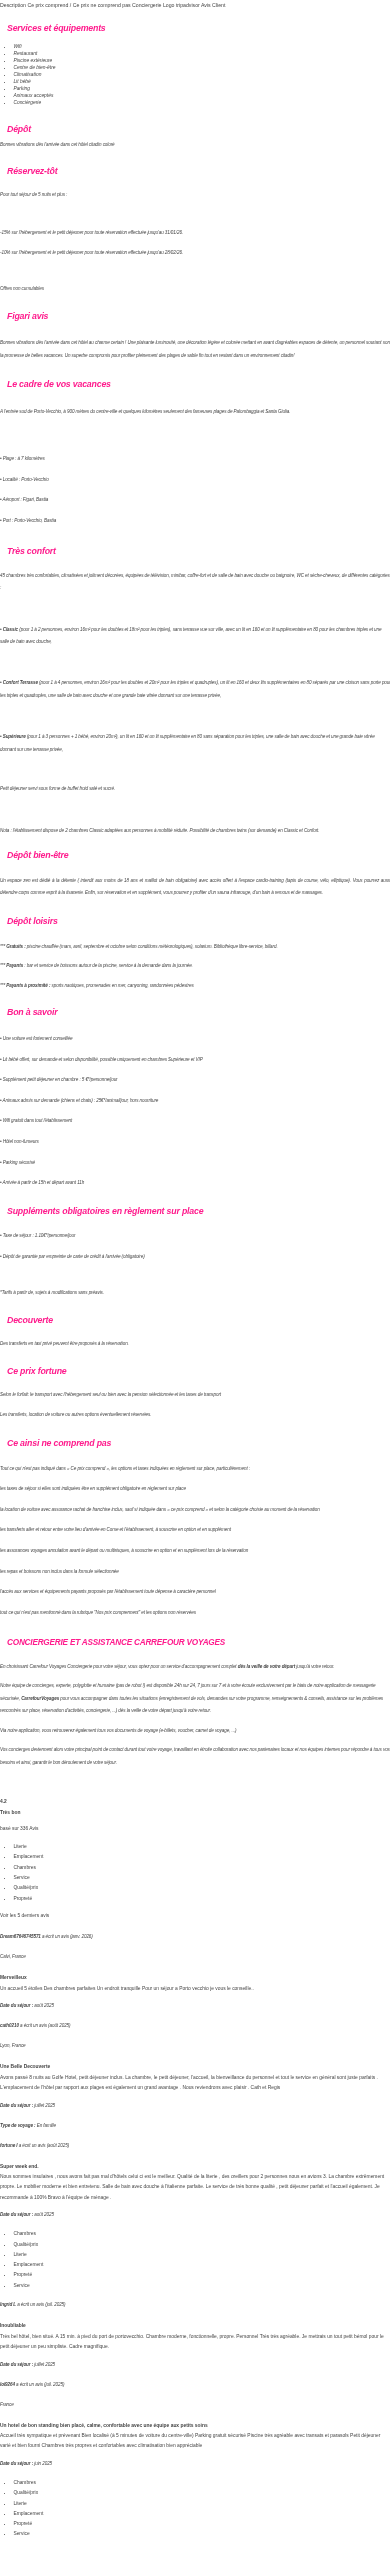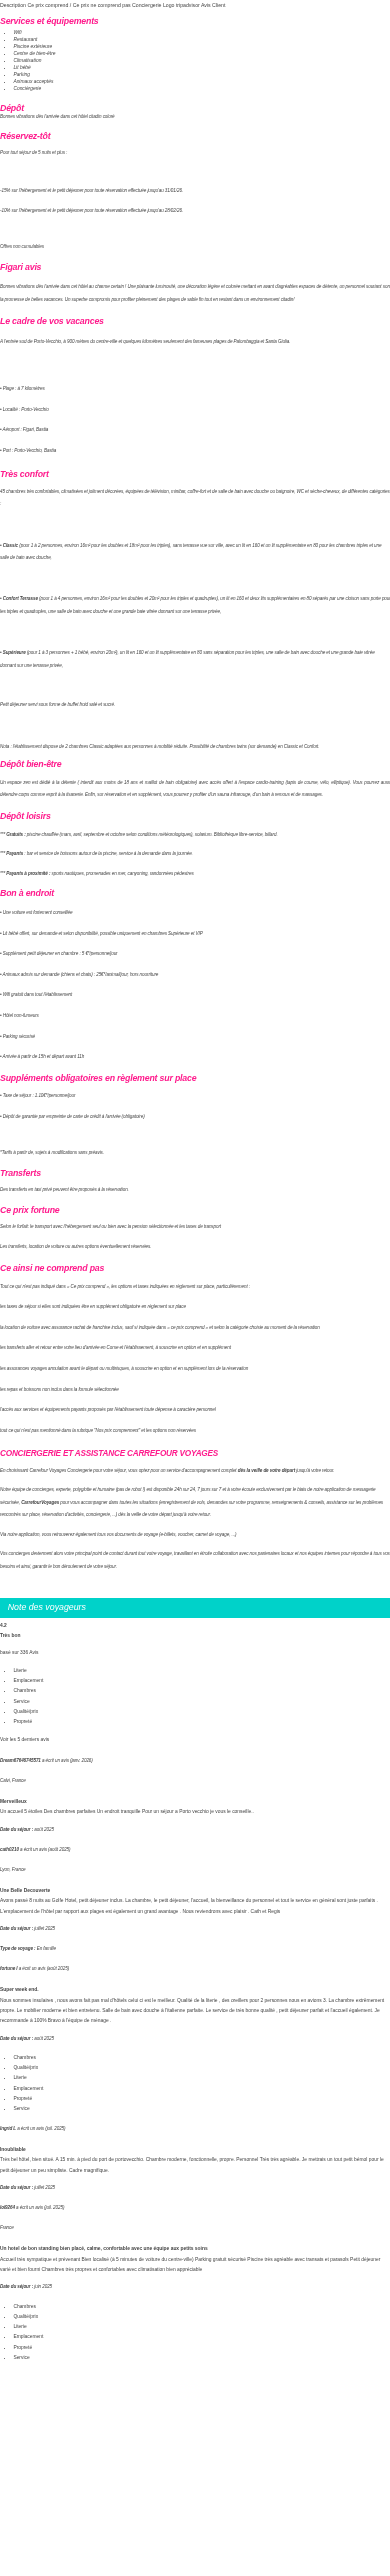--- a/index.html
+++ b/index.html
@@ -16,7 +16,7 @@
     font-style: italic;
     font-weight: bold;
     font-size: 8.8px;
-    margin: 0;
+    margin: 7px;
     letter-spacing: -0.2px;
   }
   .it { font-style: italic; font-size: 4.6px; line-height: 8.8px; color: #444; margin: 0; letter-spacing: -0.1px; }

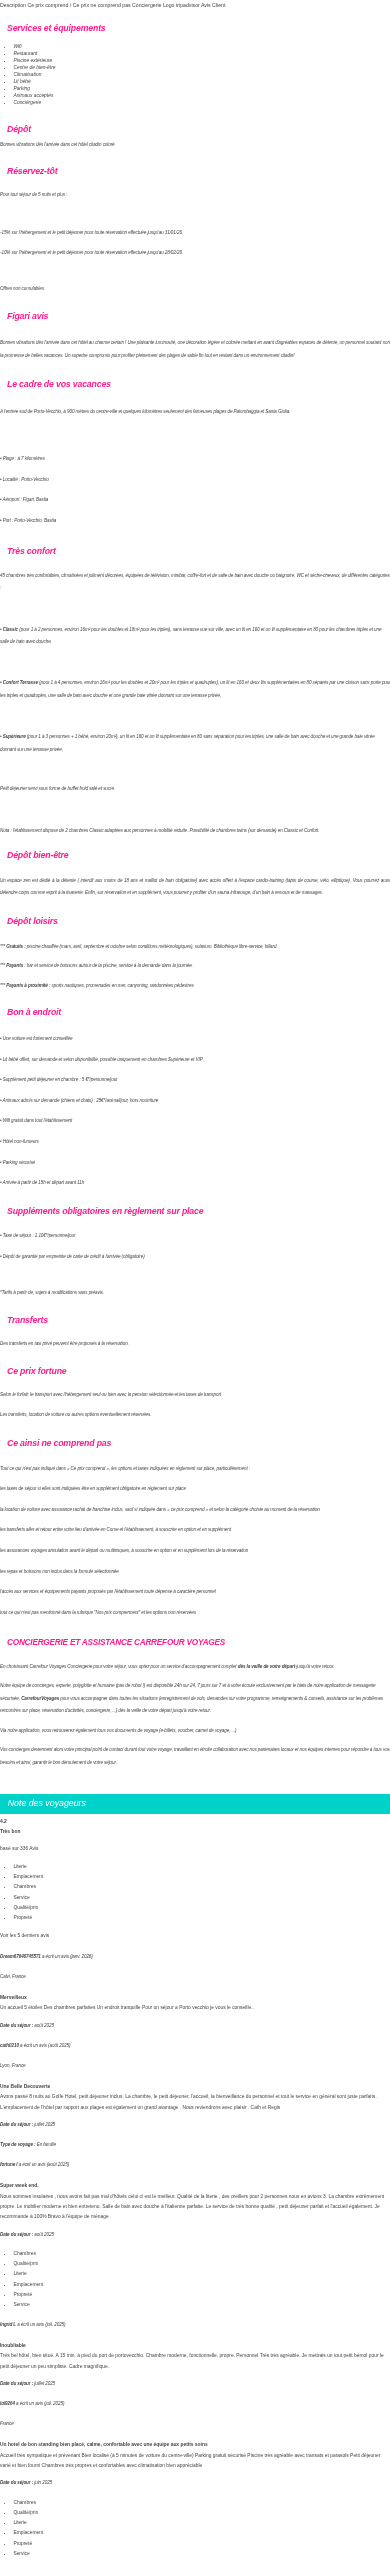--- a/index.html
+++ b/index.html
@@ -121,7 +121,7 @@
   <p class="it"><span>*** </span><b>Payants à proximité :</b><span> sports nautiques, promenades en mer, canyoning, randonnées pédestres</span></p>
 
   <div style="height:9.3px"></div>
-  <h2 class="sec">Bon à endroit</h2>
+  <h2 class="sec">Bon à savoir</h2>
   <div style="height:5.2px"></div>
   <p class="it" style="line-height:20.6px">• Une voiture est fortement conseillée</p>
   <p class="it" style="line-height:20.6px">•  Lit bébé offert, sur demande et selon disponibilité, possible uniquement en chambres Supérieure et VIP</p>

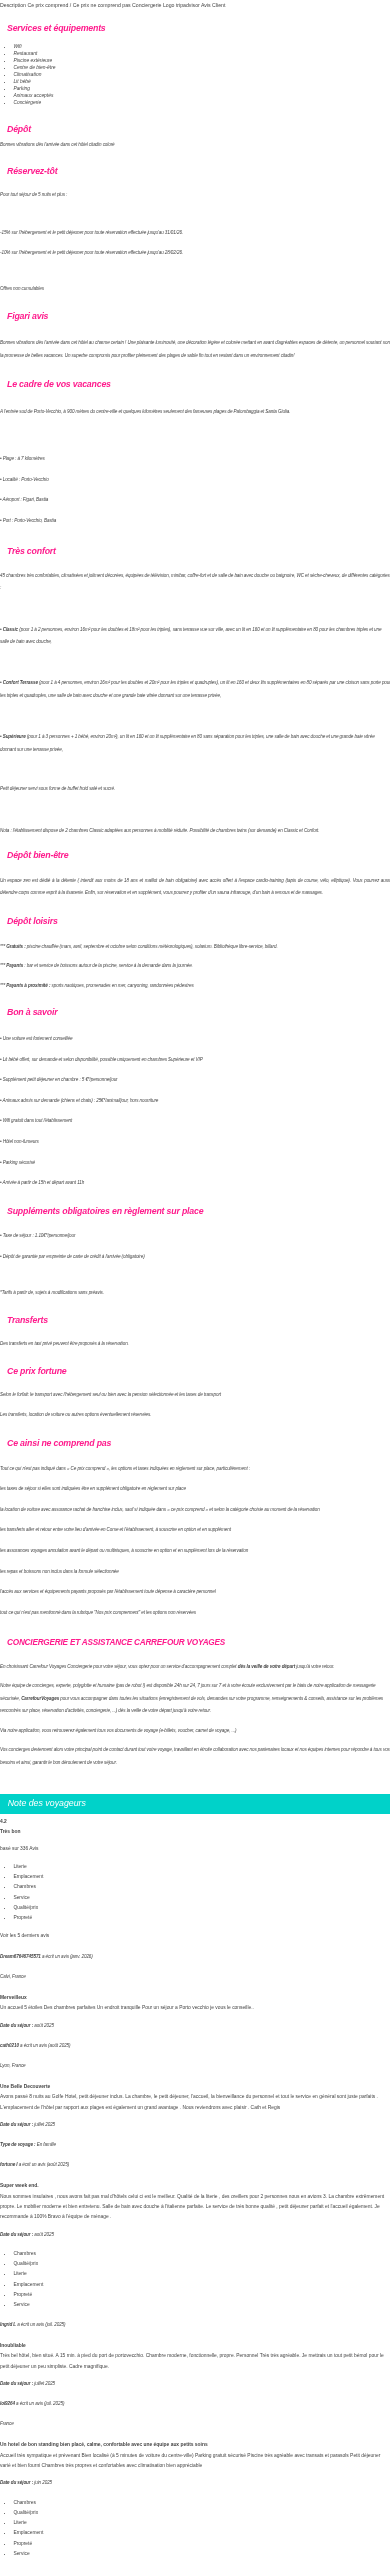--- a/index.html
+++ b/index.html
@@ -141,7 +141,7 @@
   <p class="it">*Tarifs à partir de, sujets à modifications sans préavis.</p>
 
   <div style="height:10.3px"></div>
-  <h2 class="sec">Transferts</h2>
+  <h2 class="sec">Decouverte</h2>
   <div style="height:8.2px"></div>
   <p class="it">Des transferts en taxi privé peuvent être proposés à la réservation.</p>
 

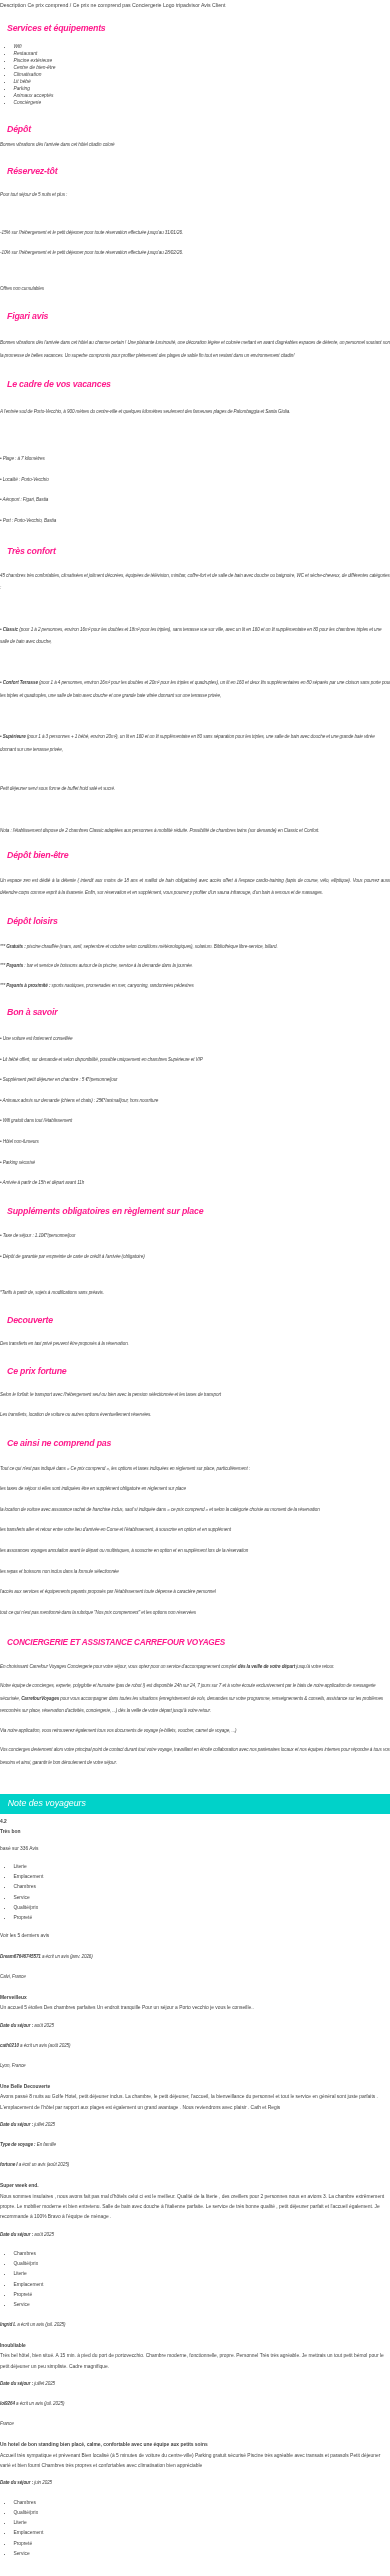--- a/index.html
+++ b/index.html
@@ -183,7 +183,6 @@
   <p class="it" style="line-height:12.4px">Vos concierges deviennent alors votre principal point de contact durant tout votre voyage, travaillant en étroite collaboration avec nos partenaires locaux et nos équipes internes pour répondre à tous vos besoins et ainsi, garantir le bon déroulement de votre séjour.</p>
 
   <div style="height:25px"></div>
-  <div class="teal">Note des voyageurs</div>
   <div style="height:3.1px"></div>
   <p class="n nb" style="line-height:10.3px">4.2</p>
   <p class="n nb" style="line-height:10.3px">Très bon</p>

